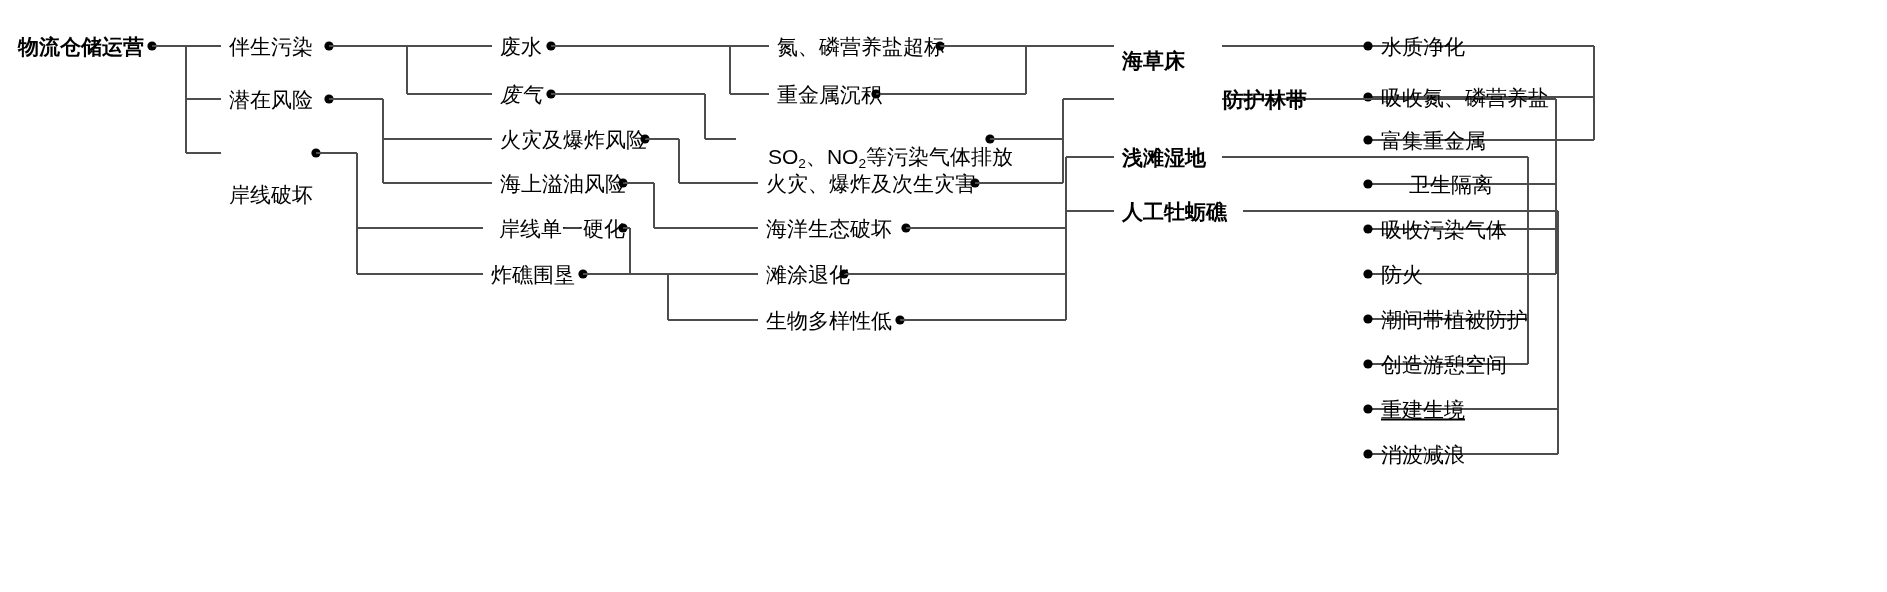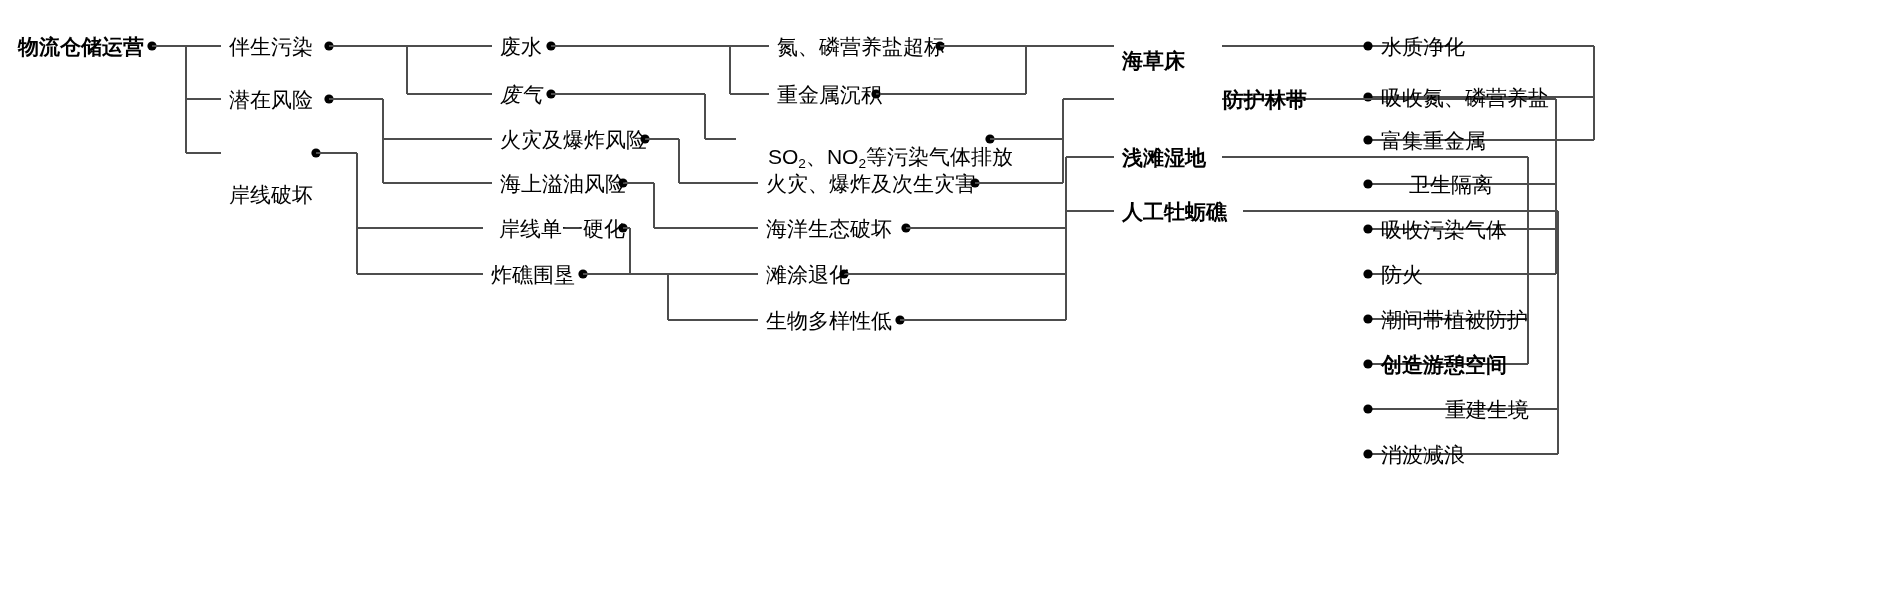--- a/index.html
+++ b/index.html
@@ -169,7 +169,7 @@
       <div class="node" title="吸收污染气体" style="left: 1381px; top: 229px;">吸收污染气体</div>
       <div class="node" title="防火" style="left: 1381px; top: 274px;">防火</div>
       <div class="node" title="潮间带植被防护" style="left: 1381px; top: 319px;">潮间带植被防护</div>
-      <div class="node" title="创造游憩空间" style="left: 1381px; top: 364px; font-weight: bold;">创造游憩空间</div>
+      <div class="node" title="创造游憩空间" style="left: 1381px; top: 364px;">创造游憩空间</div>
       <div class="node" title="重建生境" style="left: 1445px; top: 409px;">重建生境</div>
       <div class="node" title="消波减浪" style="left: 1381px; top: 454px;">消波减浪</div>
     </div>

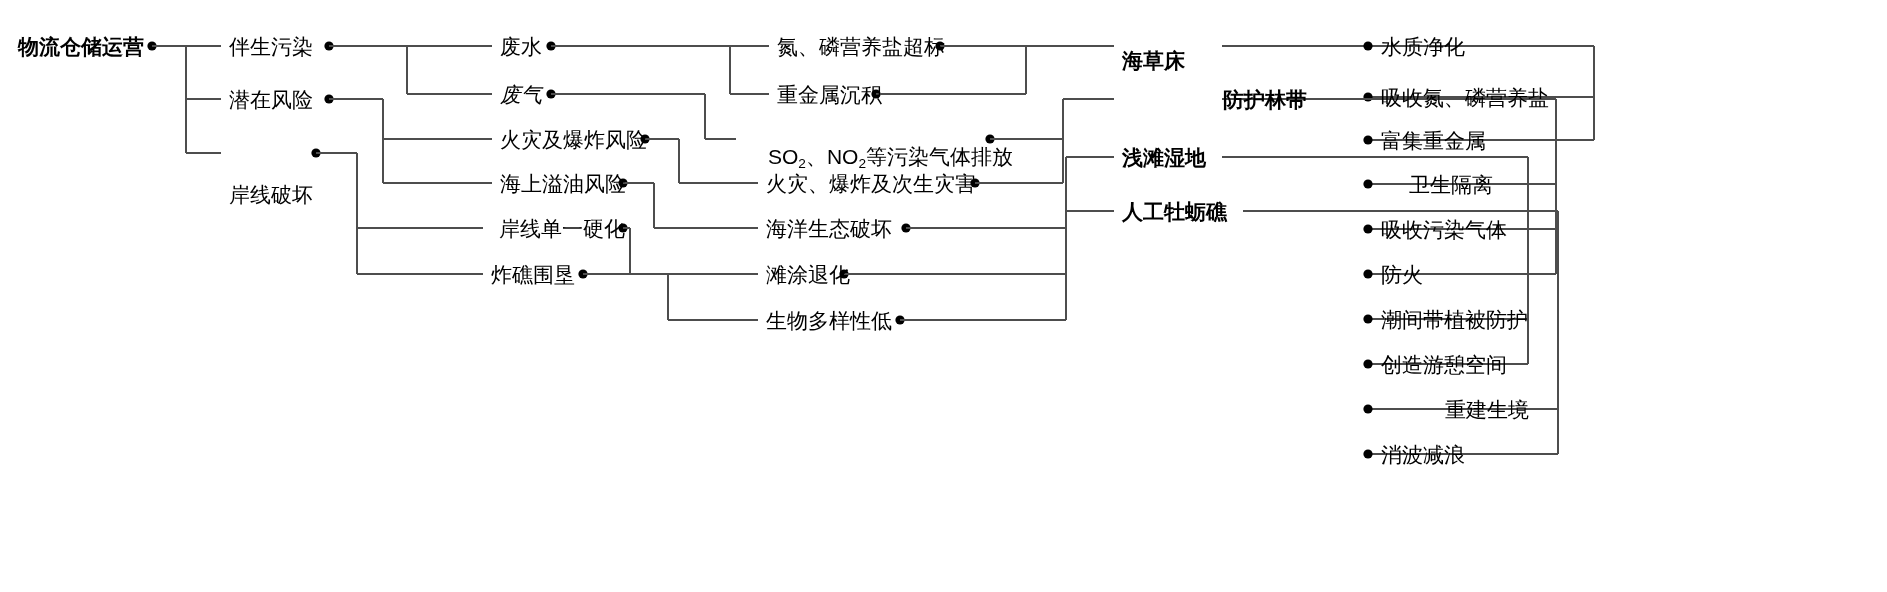--- a/index.html
+++ b/index.html
@@ -170,7 +170,7 @@
       <div class="node" title="防火" style="left: 1381px; top: 274px;">防火</div>
       <div class="node" title="潮间带植被防护" style="left: 1381px; top: 319px;">潮间带植被防护</div>
       <div class="node" title="创造游憩空间" style="left: 1381px; top: 364px;">创造游憩空间</div>
-      <div class="node" title="重建生境" style="left: 1445px; top: 409px;">重建生境</div>
+      <div class="node" title="重建生境" style="left: 1381px; top: 409px; text-decoration: underline;">重建生境</div>
       <div class="node" title="消波减浪" style="left: 1381px; top: 454px;">消波减浪</div>
     </div>
 </div>

